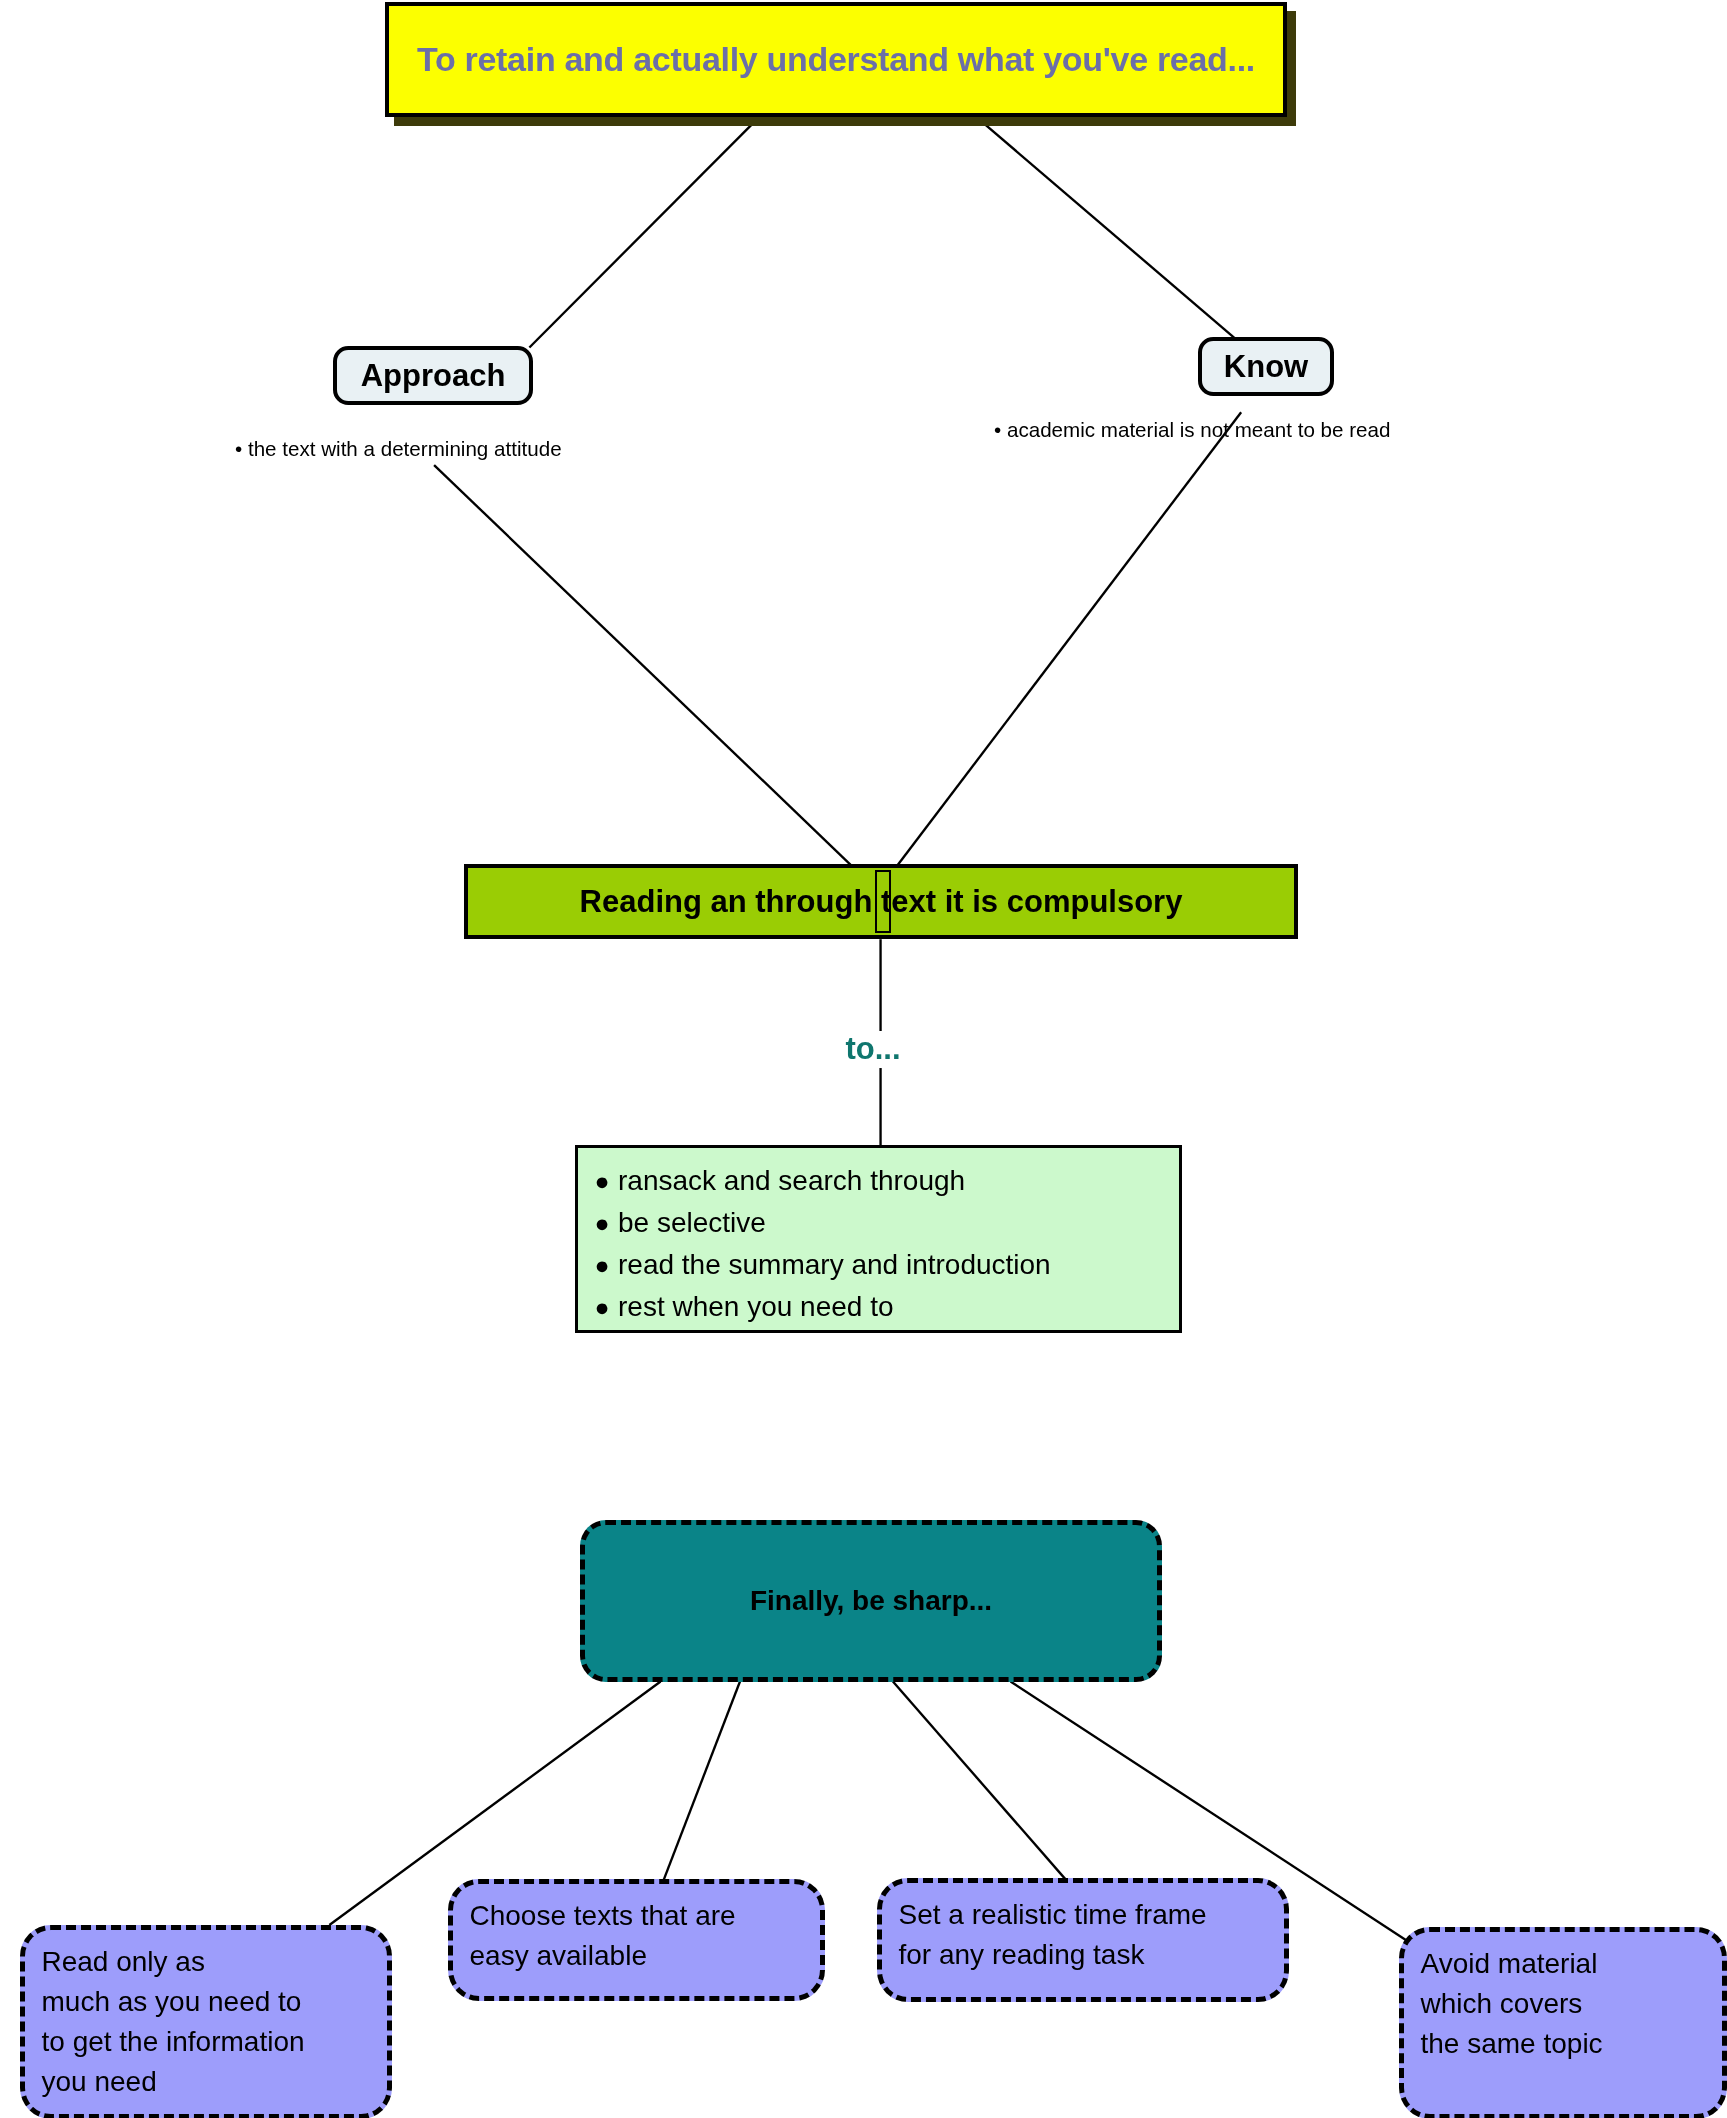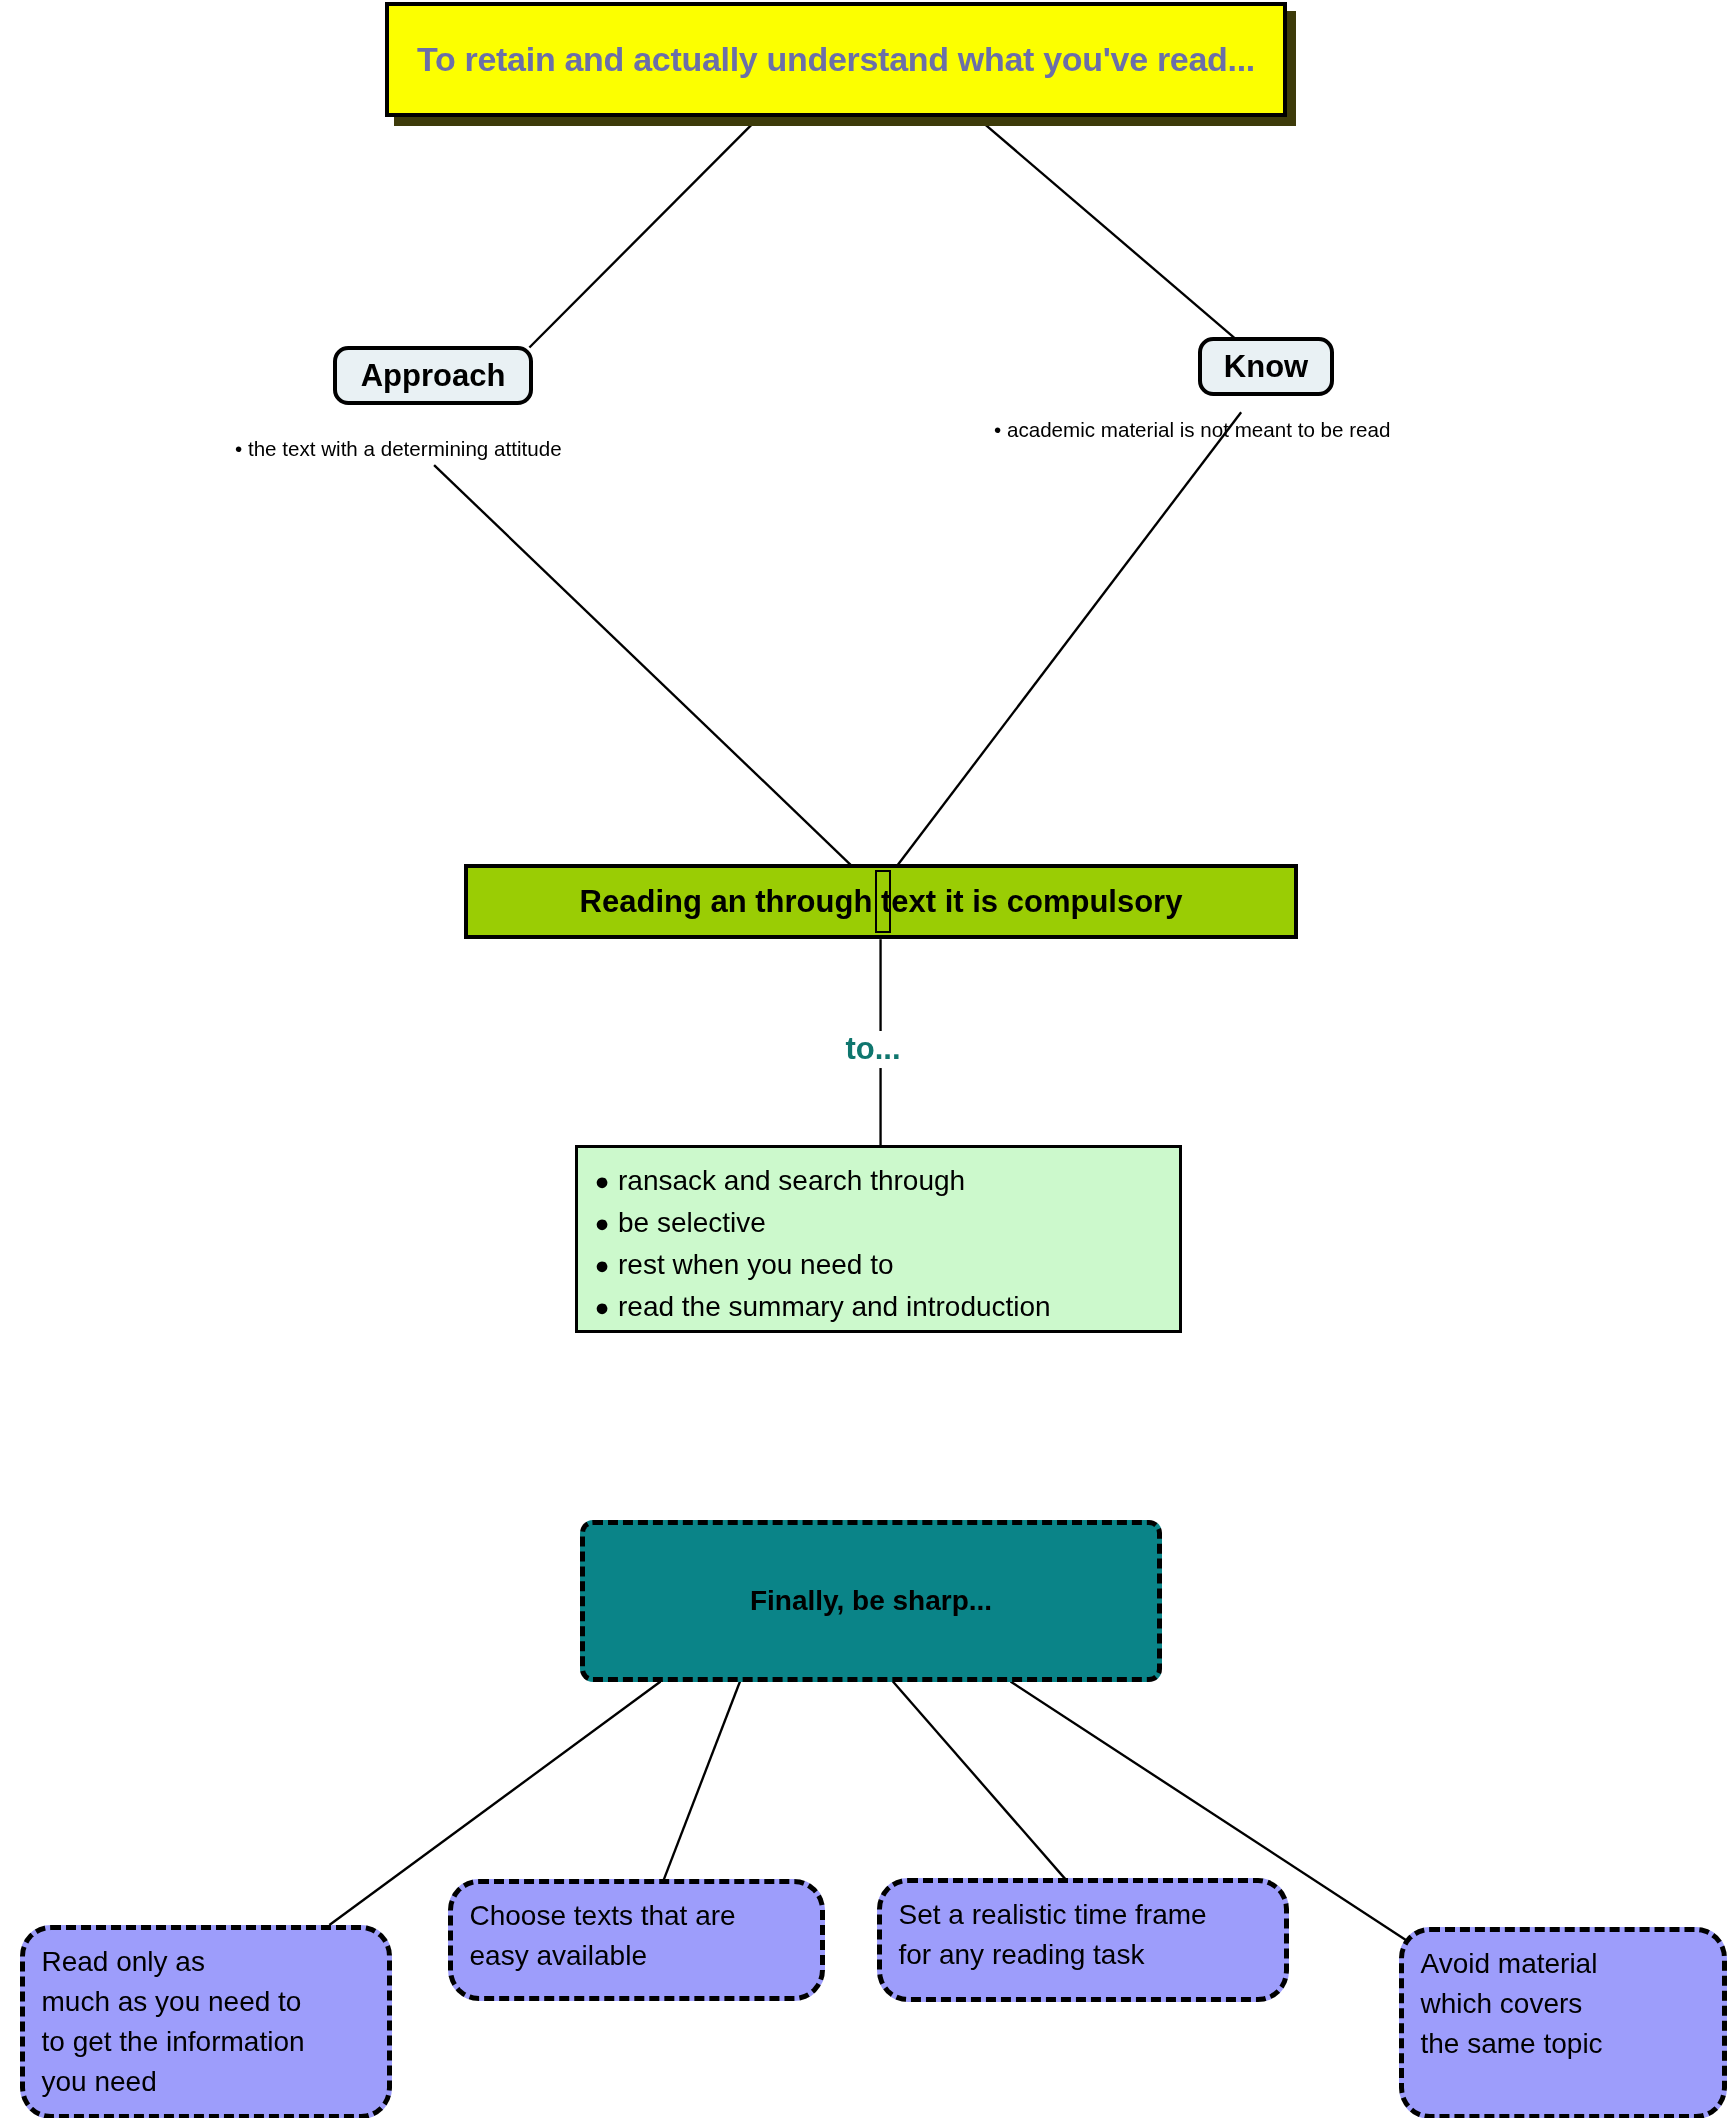--- a/index.html
+++ b/index.html
@@ -247,8 +247,8 @@
     <ul>
       <li><span class="dot">●</span><span>ransack and search through</span></li>
       <li><span class="dot">●</span><span>be selective</span></li>
+      <li><span class="dot">●</span><span>read the summary and introduction</span></li>
       <li><span class="dot">●</span><span>rest when you need to</span></li>
-      <li><span class="dot">●</span><span>read the summary and introduction</span></li>
     </ul>
   </div>
 

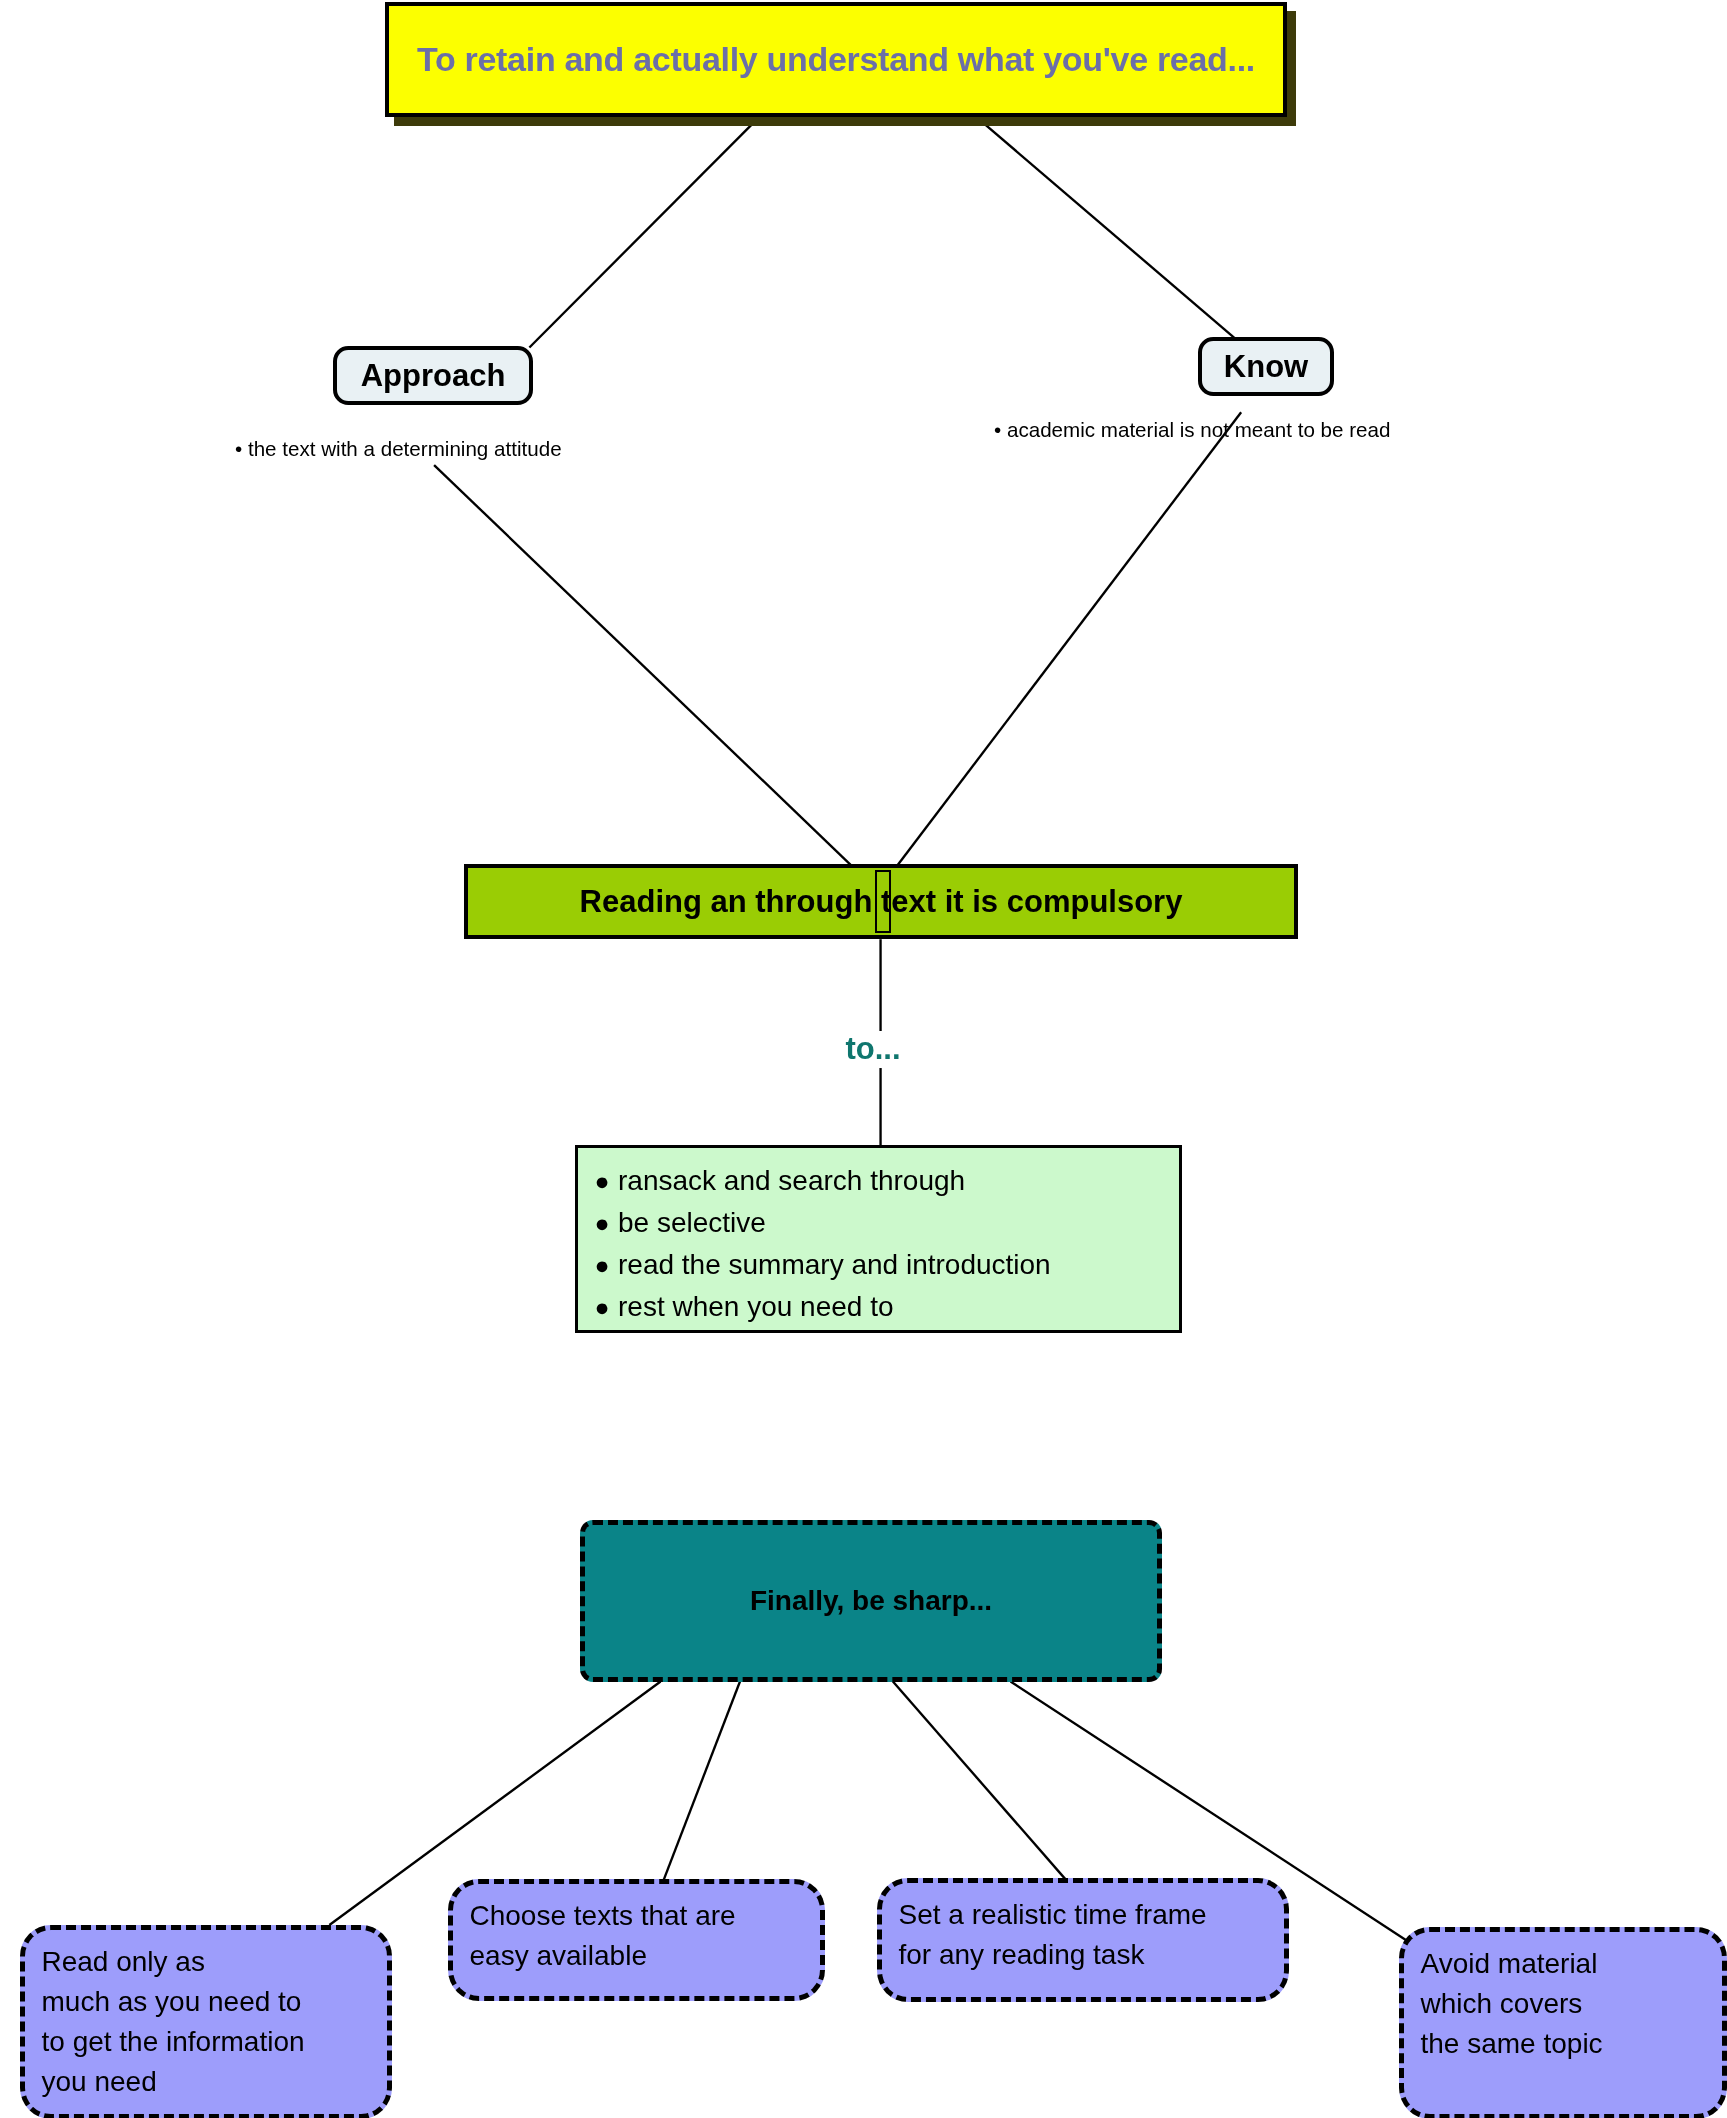--- a/index.html
+++ b/index.html
@@ -164,7 +164,7 @@
     height: 162px;
     background: #0a8488;
     border: 5.9px dashed #000000;
-    border-radius: 13px;
+    border-radius: 26px;
     z-index: 2;
   }
   #teal-node .label {

